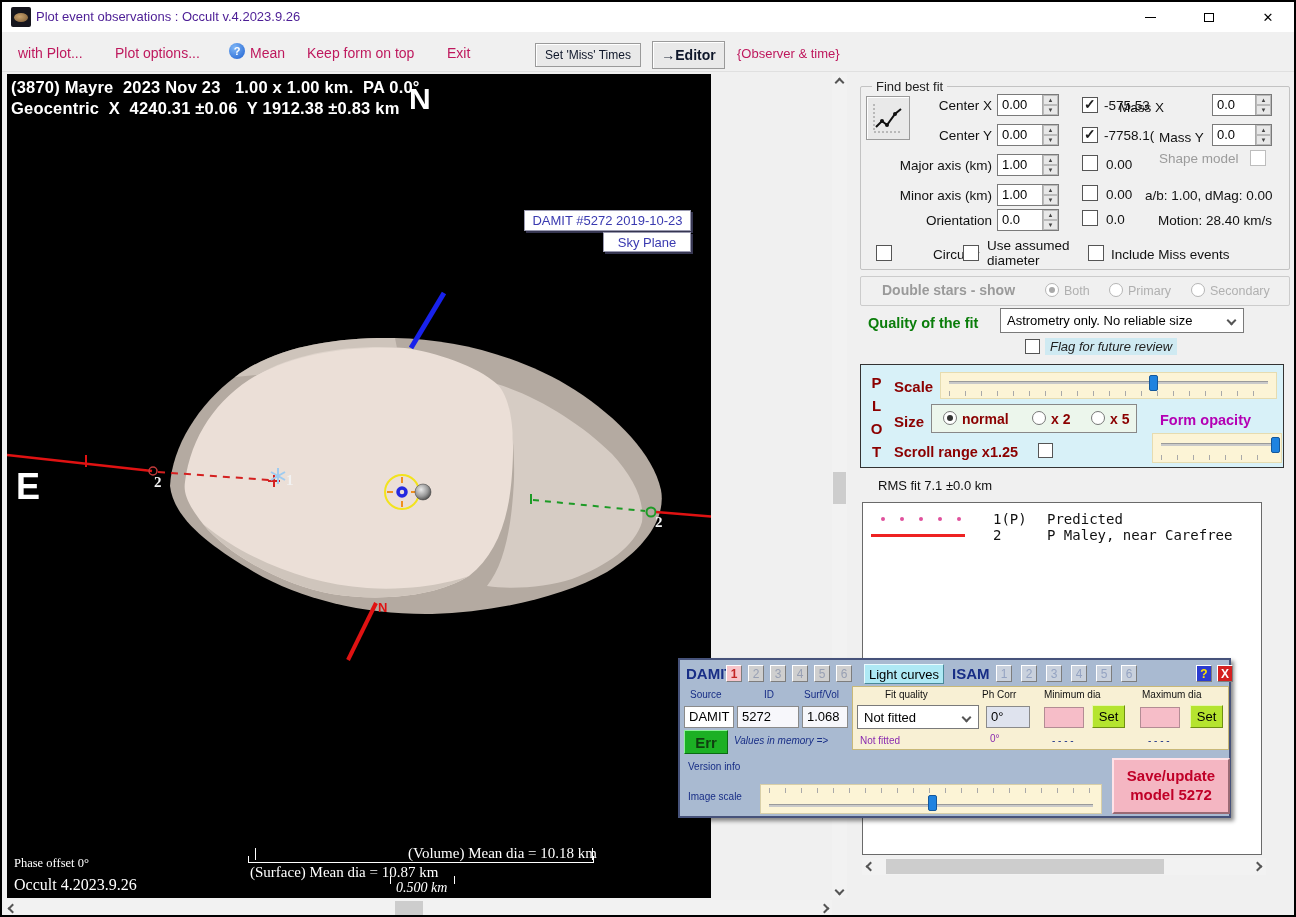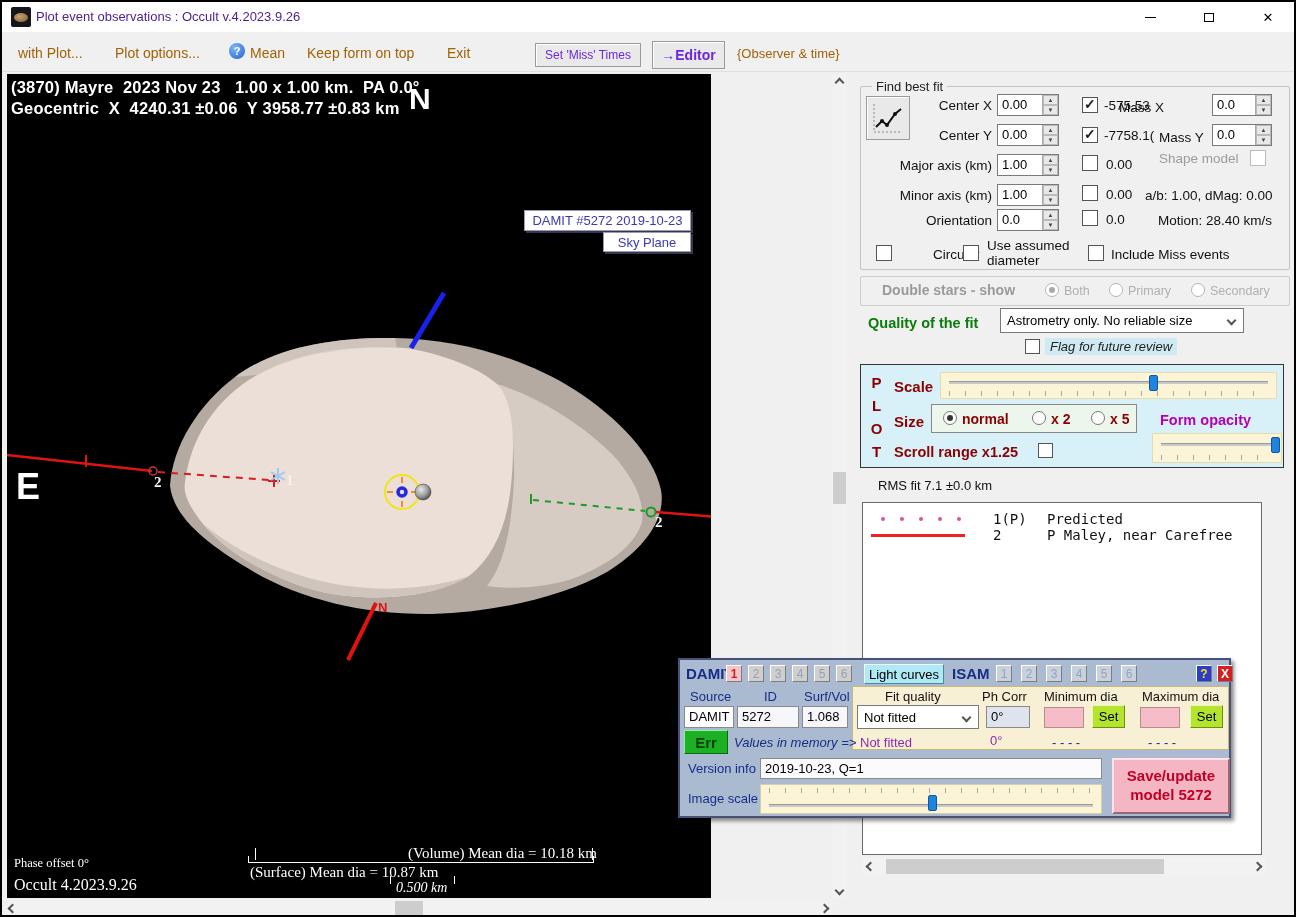--- a/index.html
+++ b/index.html
@@ -18,7 +18,7 @@
   .glyph-max{width:10px;height:9px;border:1px solid #000;}
   .glyph-close{font-size:13px;color:#000;line-height:1;}
   .menubar{position:absolute;left:0;top:30px;width:100%;height:40px;background:#f0f0f0;border-bottom:1px solid #e0e0e0;}
-  .menu-item{position:absolute;top:13px;font-size:14px;color:#a16207;}
+  .menu-item{position:absolute;top:13px;font-size:14px;color:#be185d;}
   .help-icon{position:absolute;width:16px;height:16px;border-radius:50%;
     background:radial-gradient(circle at 35% 30%,#7fb7f7,#1d5fd0);color:#fff;font-size:11px;font-weight:bold;
     display:flex;align-items:center;justify-content:center;top:11px;}

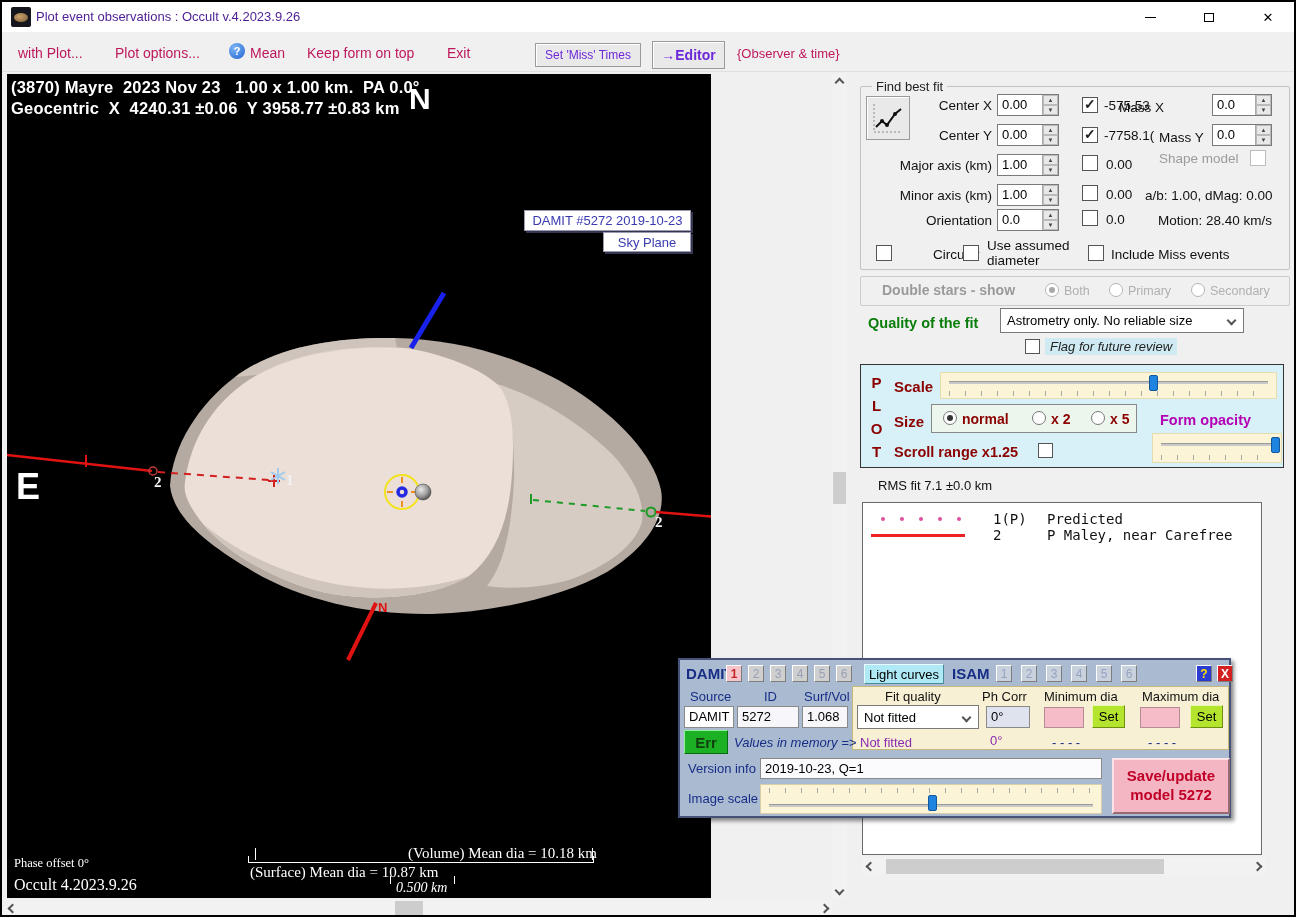--- a/index.html
+++ b/index.html
@@ -23,7 +23,7 @@
     background:radial-gradient(circle at 35% 30%,#7fb7f7,#1d5fd0);color:#fff;font-size:11px;font-weight:bold;
     display:flex;align-items:center;justify-content:center;top:11px;}
   .toolbtn{position:absolute;background:#e9e9e9;border:1px solid #9a9a9a;
-    box-shadow:inset 1px 1px 0 #fff;display:flex;align-items:center;justify-content:center;color:#6d28d9;}
+    box-shadow:inset 1px 1px 0 #fff;display:flex;align-items:center;justify-content:center;color:#0f172a;}
   
   .plot{position:absolute;left:5px;top:72px;width:704px;height:824px;background:#000;overflow:hidden;}
   .plot-title{position:absolute;left:4px;color:#fff;font-weight:bold;font-size:16.5px;letter-spacing:.2px;white-space:pre;}

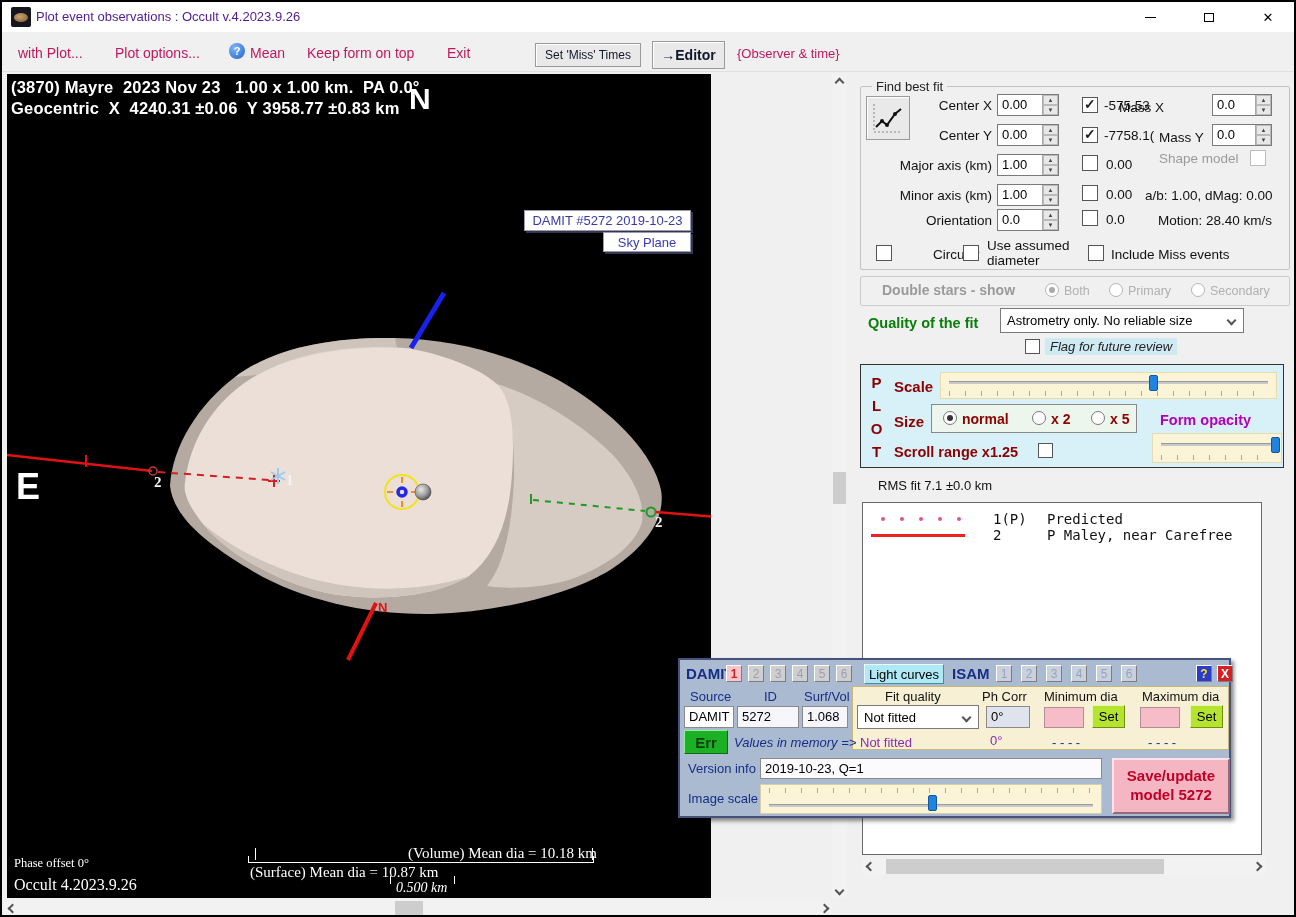--- a/index.html
+++ b/index.html
@@ -175,7 +175,7 @@
     </svg>
 
     <div class="plot-title" style="top:4px;">(3870) Mayre  2023 Nov 23   1.00 x 1.00 km.  PA 0.0°</div>
-    <div class="plot-title" style="top:25px;">Geocentric  X  4240.31 ±0.06  Y 3958.77 ±0.83 km</div>
+    <div class="plot-title" style="top:25px;">Geocentric  X  4240.31 ±0.06  Y 1912.38 ±0.83 km</div>
     <div class="bigN">N</div>
     <div class="bigE">E</div>
 

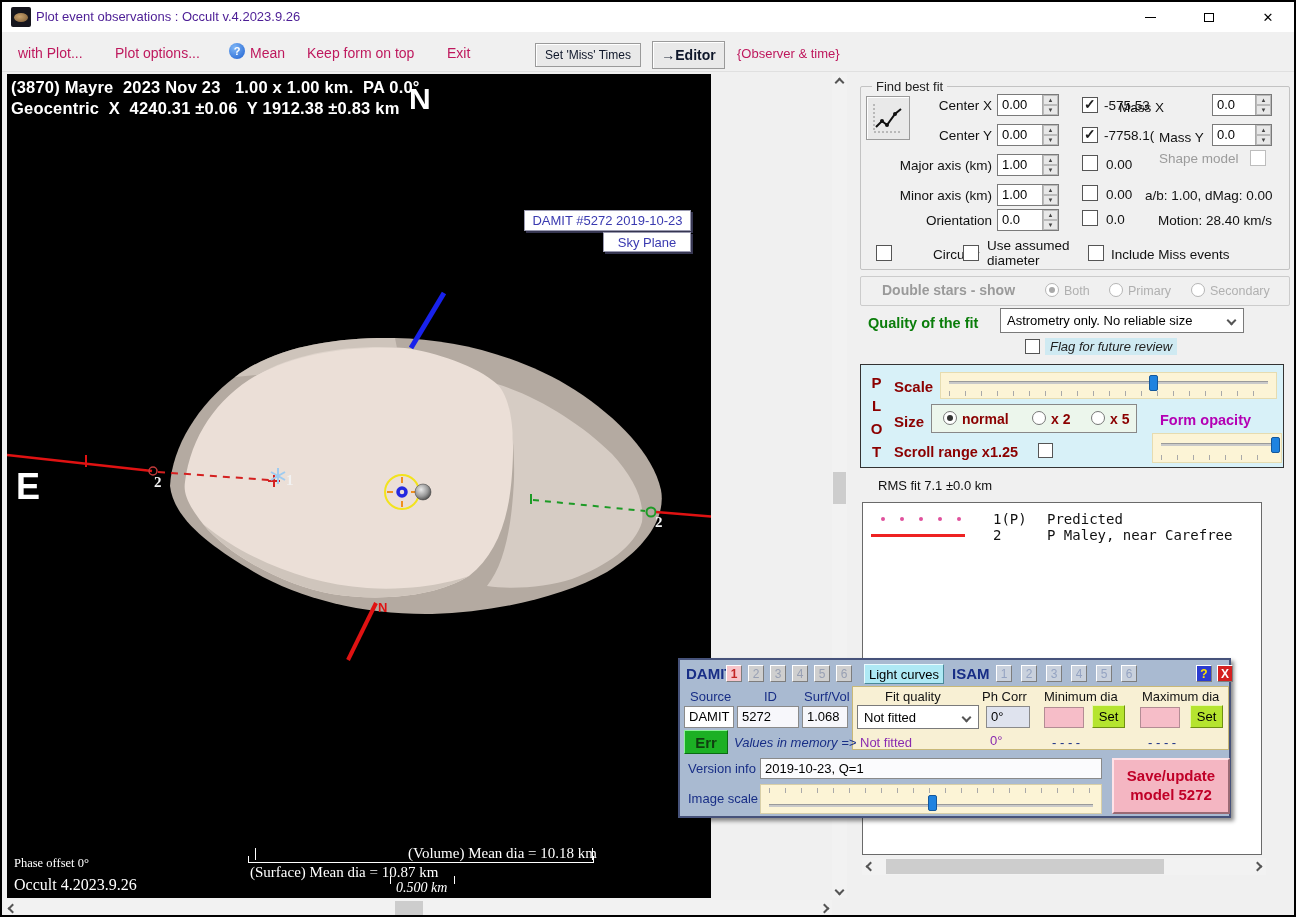--- a/index.html
+++ b/index.html
@@ -80,7 +80,7 @@
   
   .damit-panel{position:absolute;left:676px;top:656px;width:553px;height:160px;background:#a9bad1;
     border:2px solid #46527a;box-shadow:3px 3px 4px rgba(0,0,0,.45);}
-  .dp-lbl{position:absolute;font-size:13px;color:#182e86;white-space:nowrap;}
+  .dp-lbl{position:absolute;font-size:10px;color:#182e86;white-space:nowrap;}
   .tabbtn{position:absolute;width:16px;height:17px;font-size:12px;display:flex;align-items:center;justify-content:center;
     background:#cfcfcf;color:#98a0b4;border:1px solid;border-color:#fff #7d7d7d #7d7d7d #fff;}
   .tabbtn.active{background:#f6c5cb;color:#c32525;font-weight:bold;}

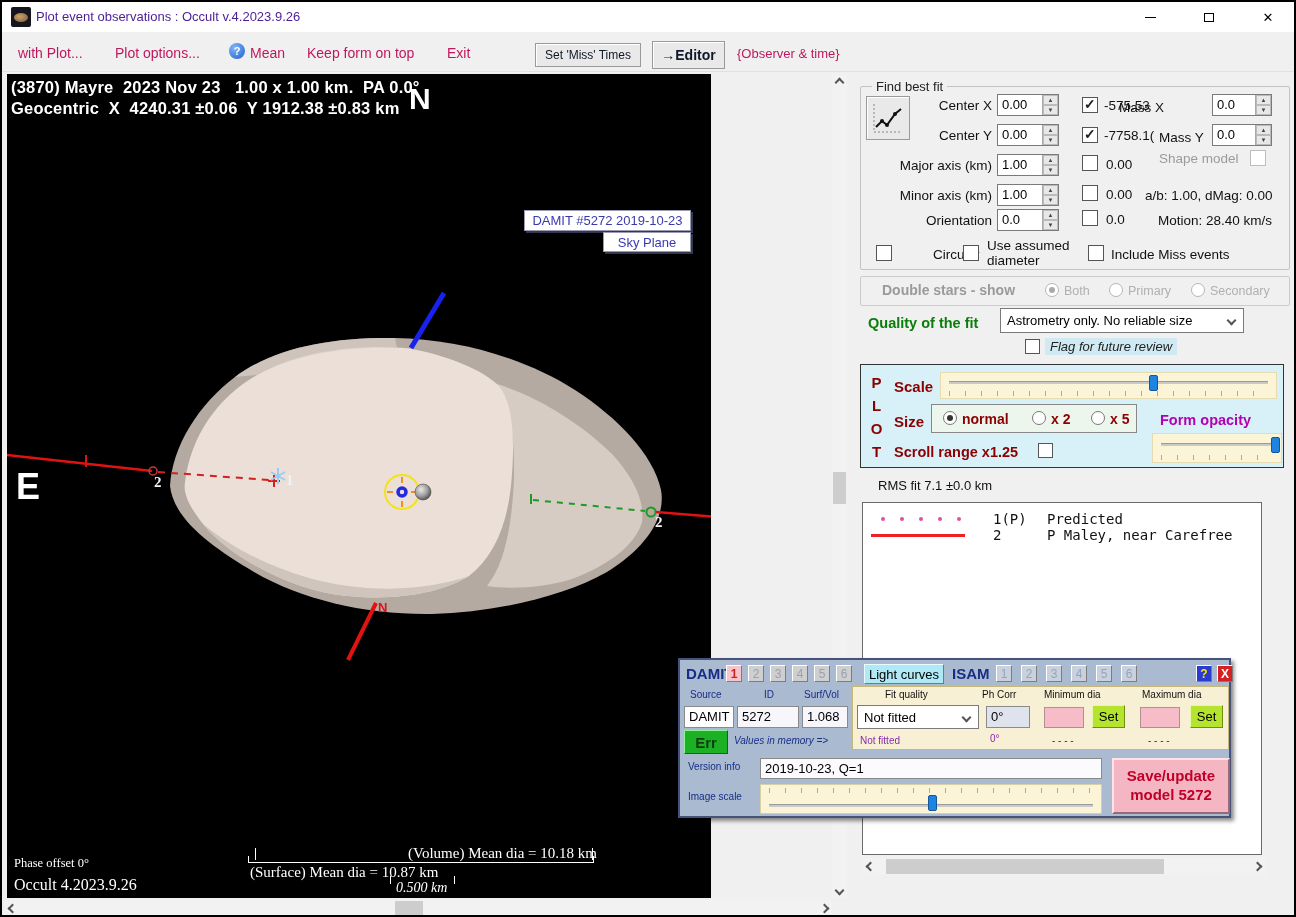--- a/index.html
+++ b/index.html
@@ -442,7 +442,6 @@
     <div class="dp-lbl" style="left:468px;top:75px;">- - - -</div>
 
     <div class="dp-lbl" style="left:8px;top:101px;">Version info</div>
-    <div class="field" style="left:80px;top:98px;width:342px;height:21px;background:#fbfbfd;">2019-10-23, Q=1</div>
 
     <div class="dp-lbl" style="left:8px;top:131px;">Image scale</div>
     <div class="slider" style="left:80px;top:124px;width:342px;height:30px;border-color:#d8cfa8;">

